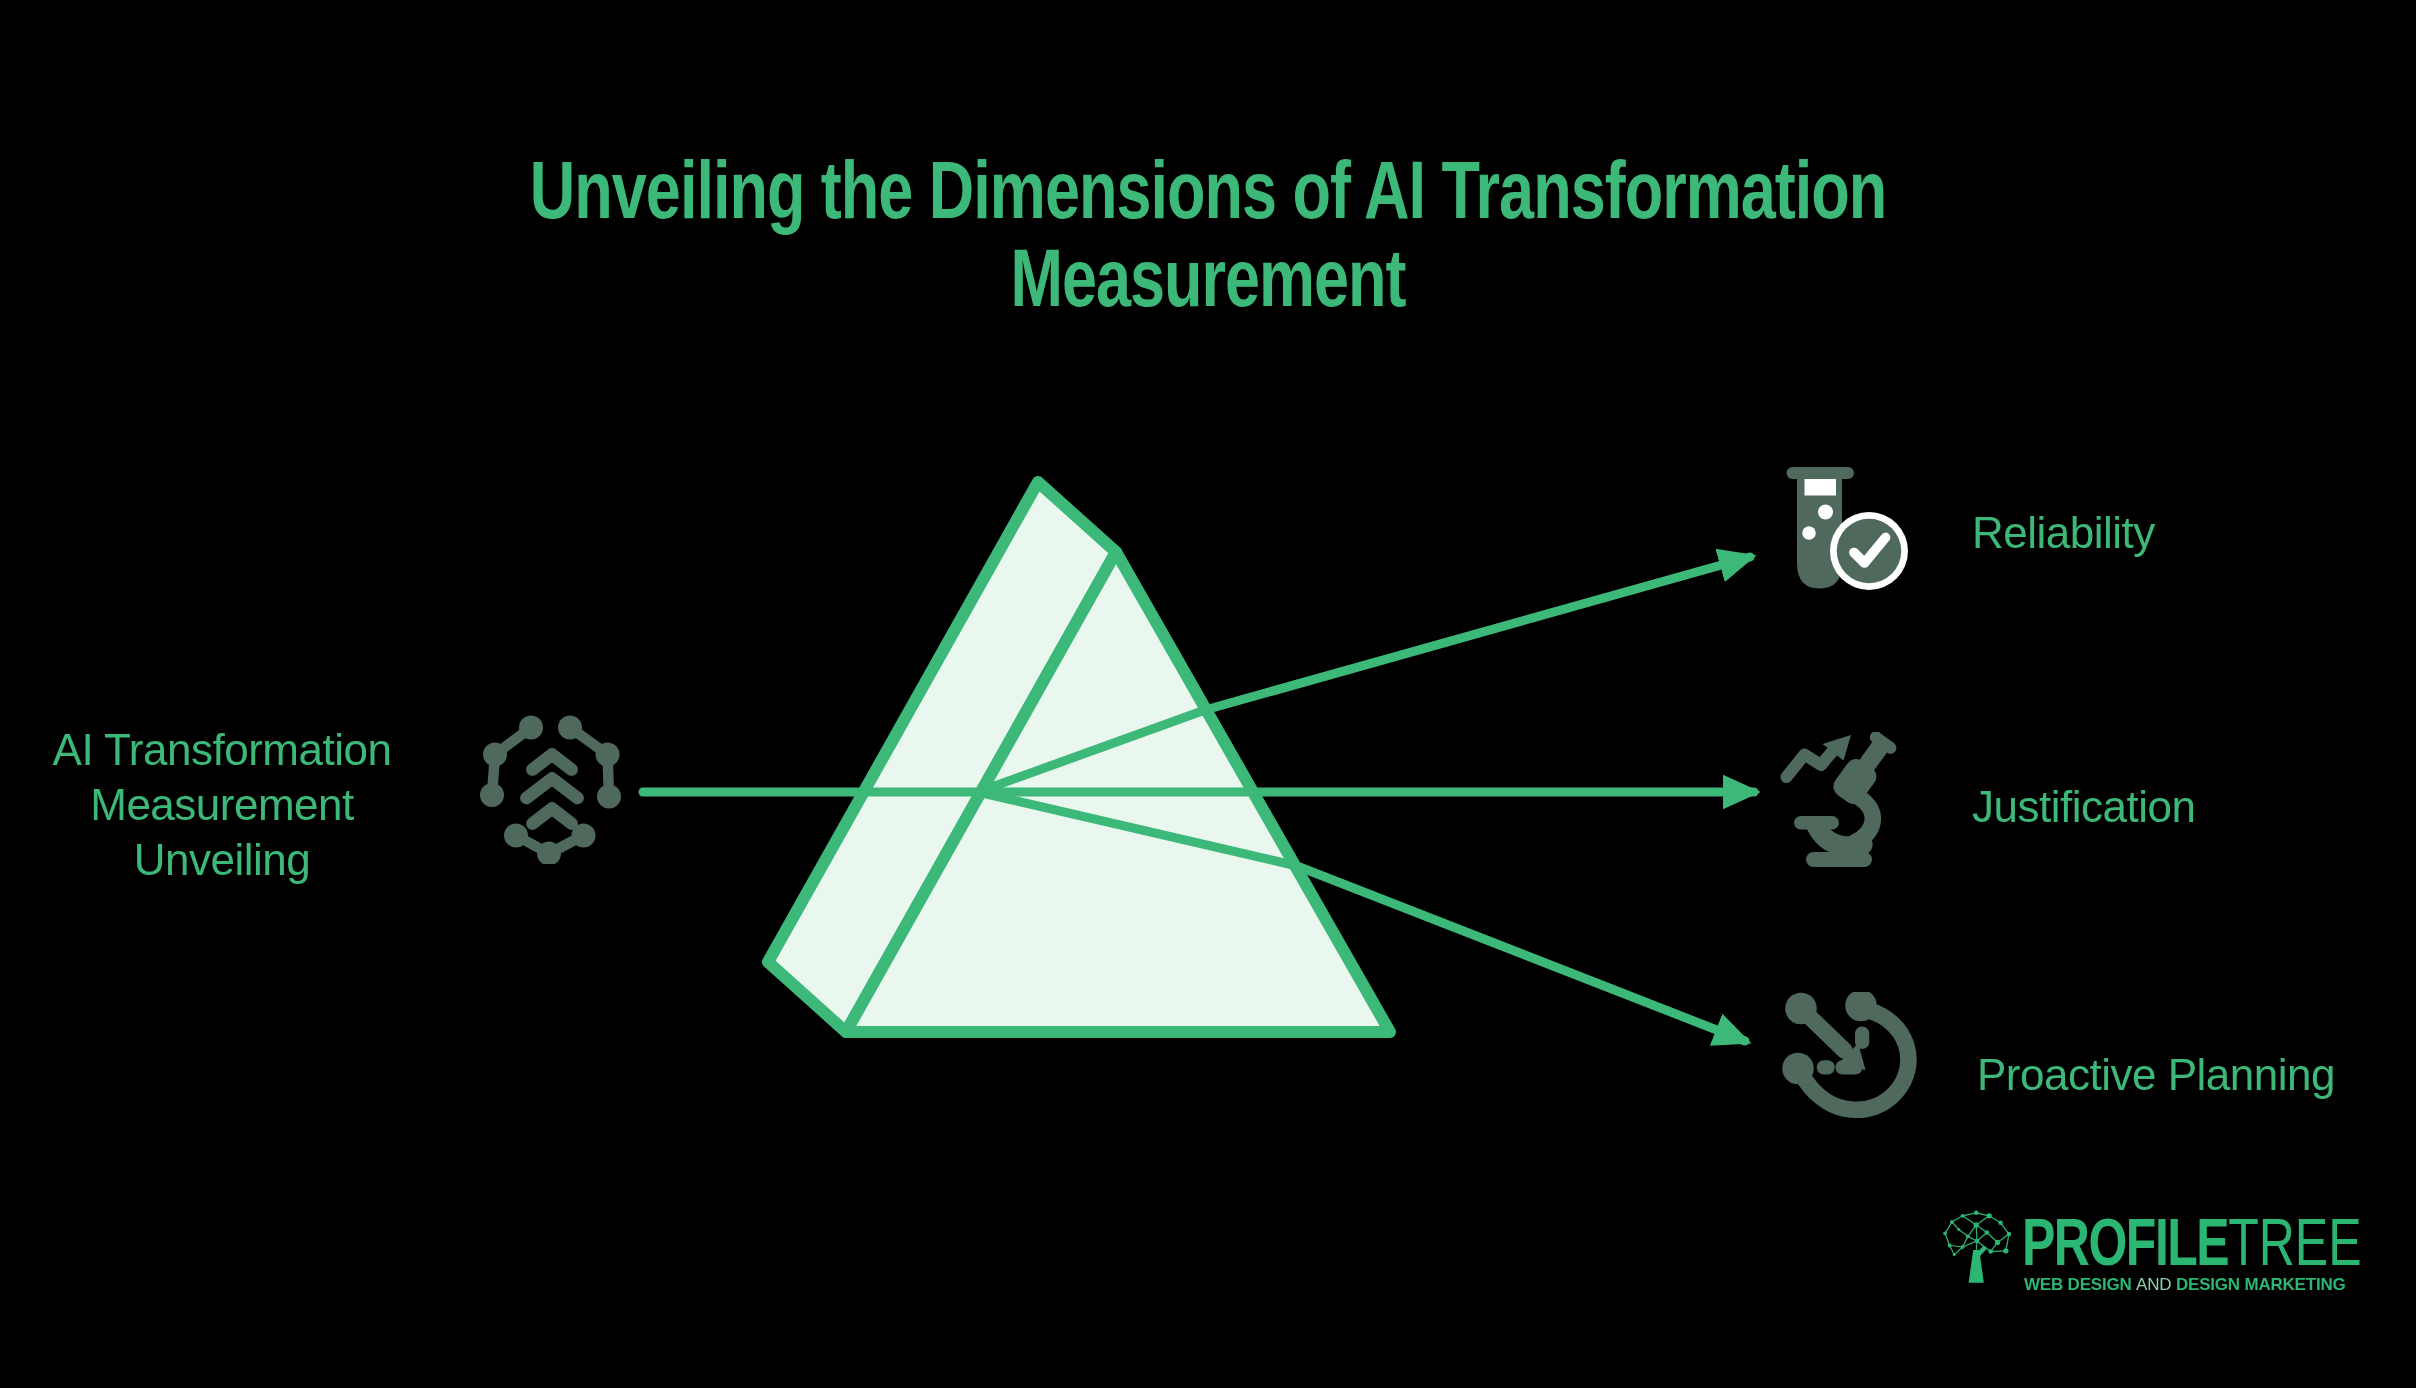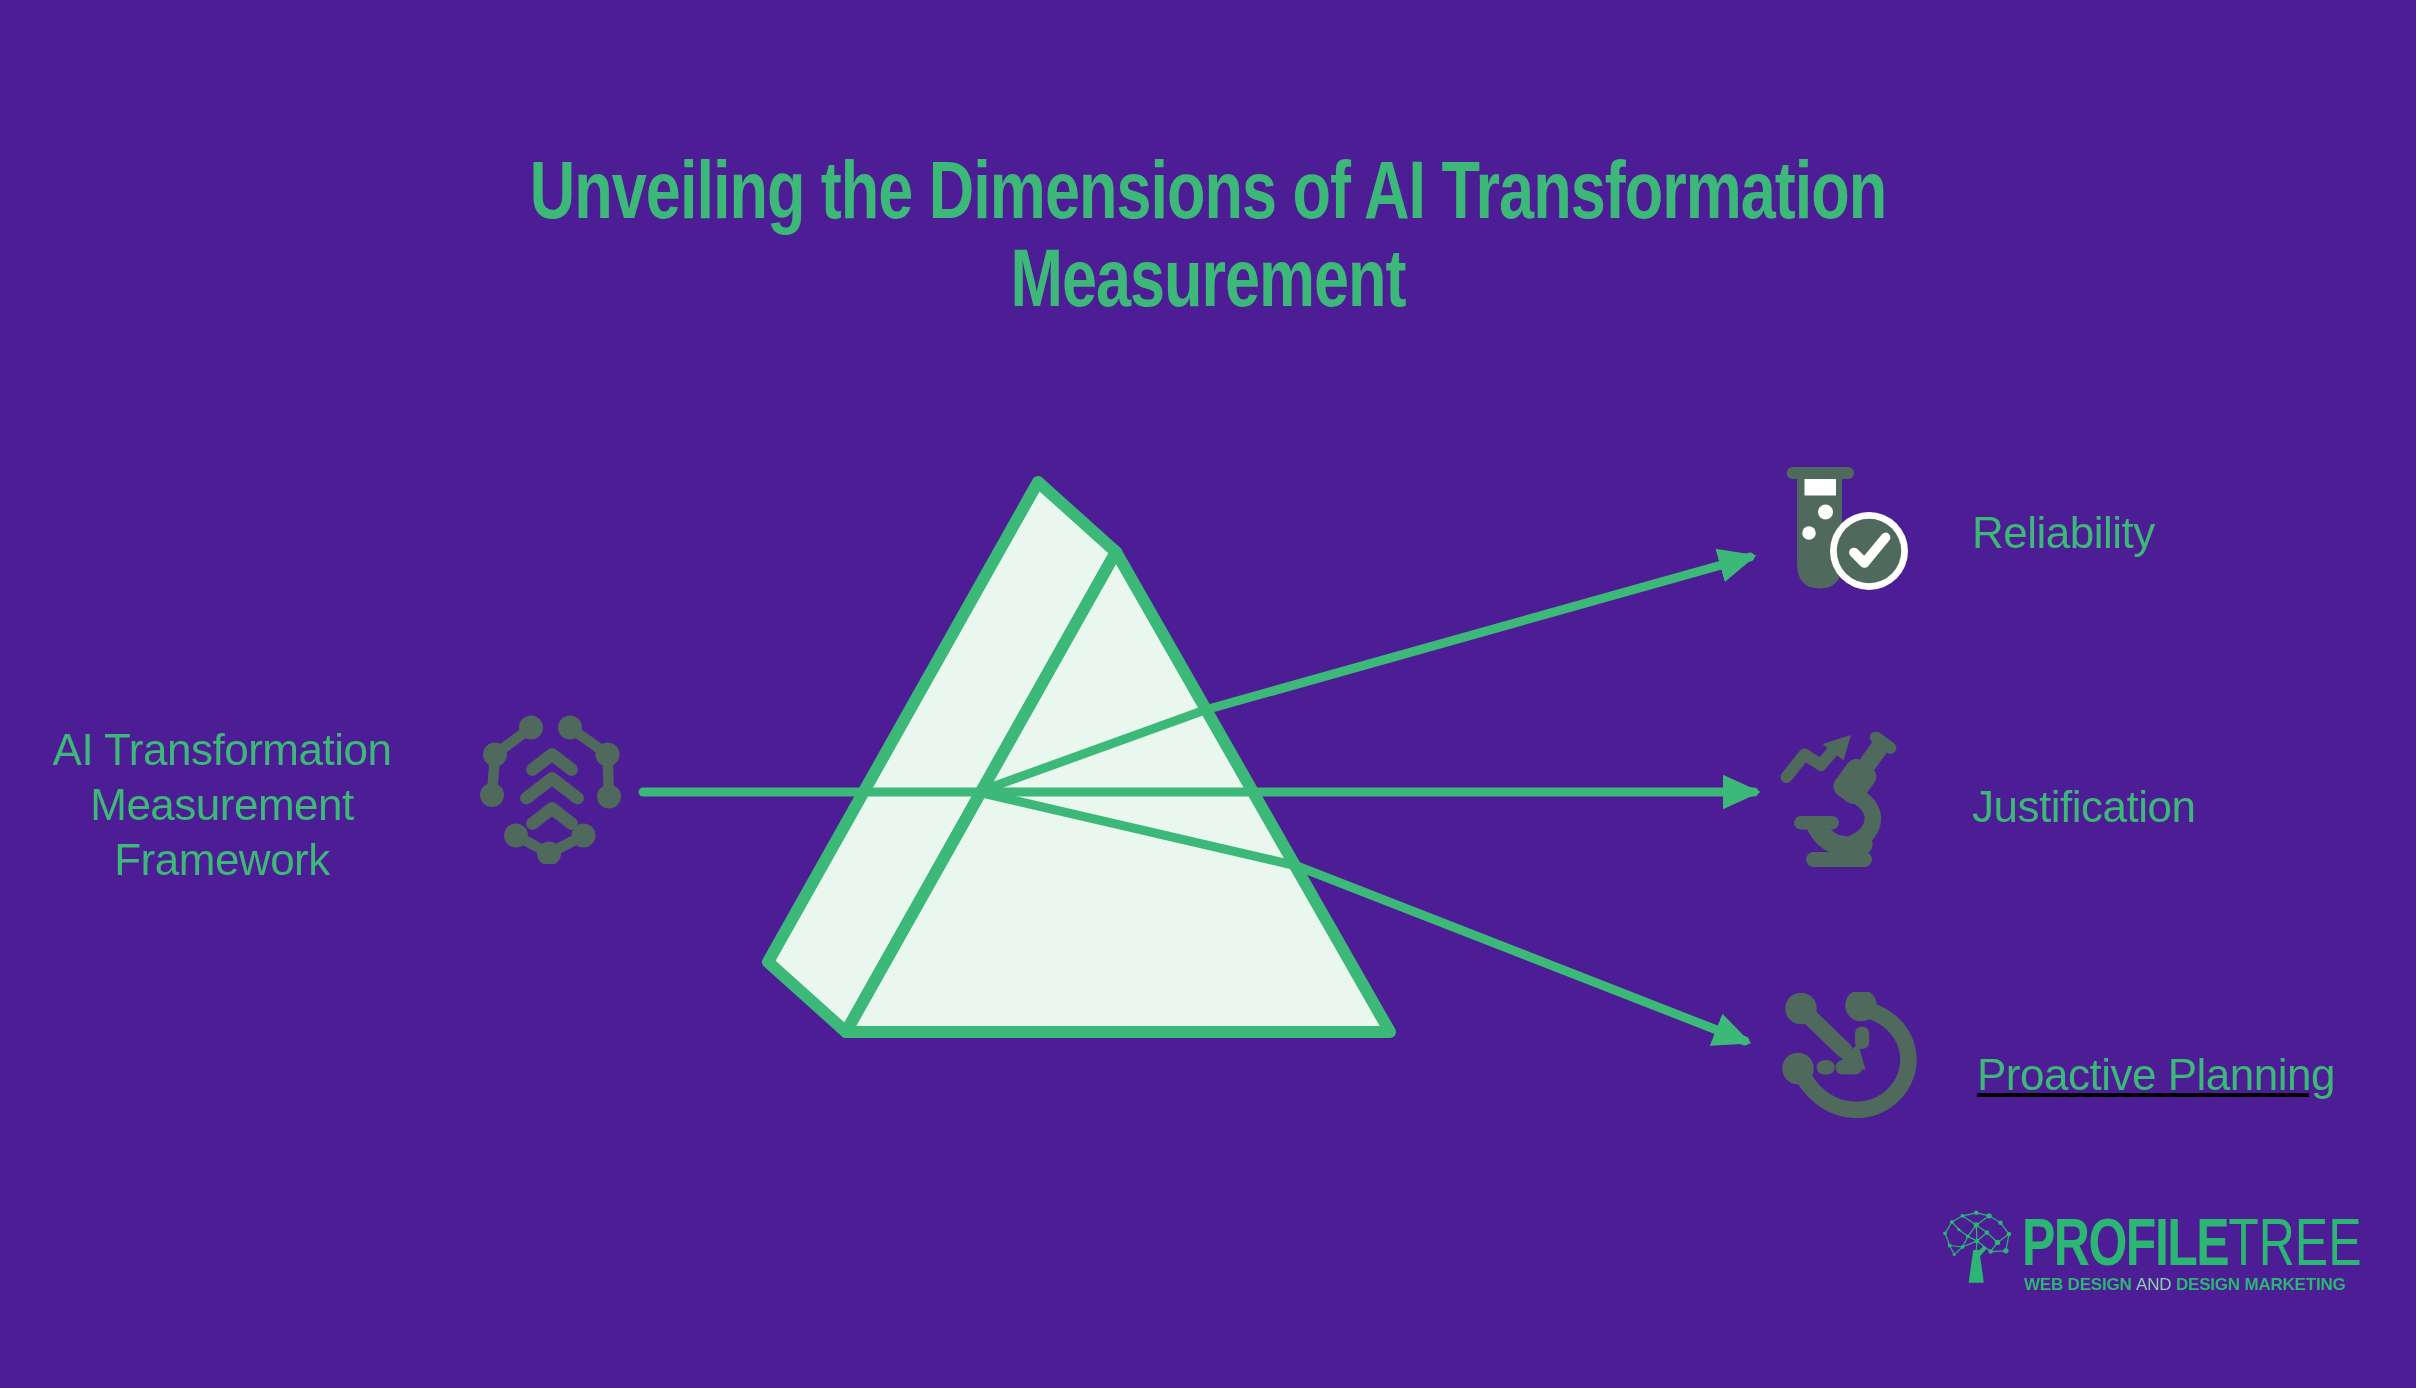--- a/index.html
+++ b/index.html
@@ -12,7 +12,7 @@
   *{margin:0;padding:0;box-sizing:border-box;}
   html,body{background:#ffffff;}
   body{font-family:"Liberation Sans","DejaVu Sans",sans-serif;}
-  .canvas{position:relative;width:2416px;height:1388px;background:#4c1d95;overflow:hidden;}
+  .canvas{position:relative;width:2416px;height:1388px;background:#000000;overflow:hidden;}
 
   
   .title{position:absolute;top:146px;left:0;width:100%;text-align:center;

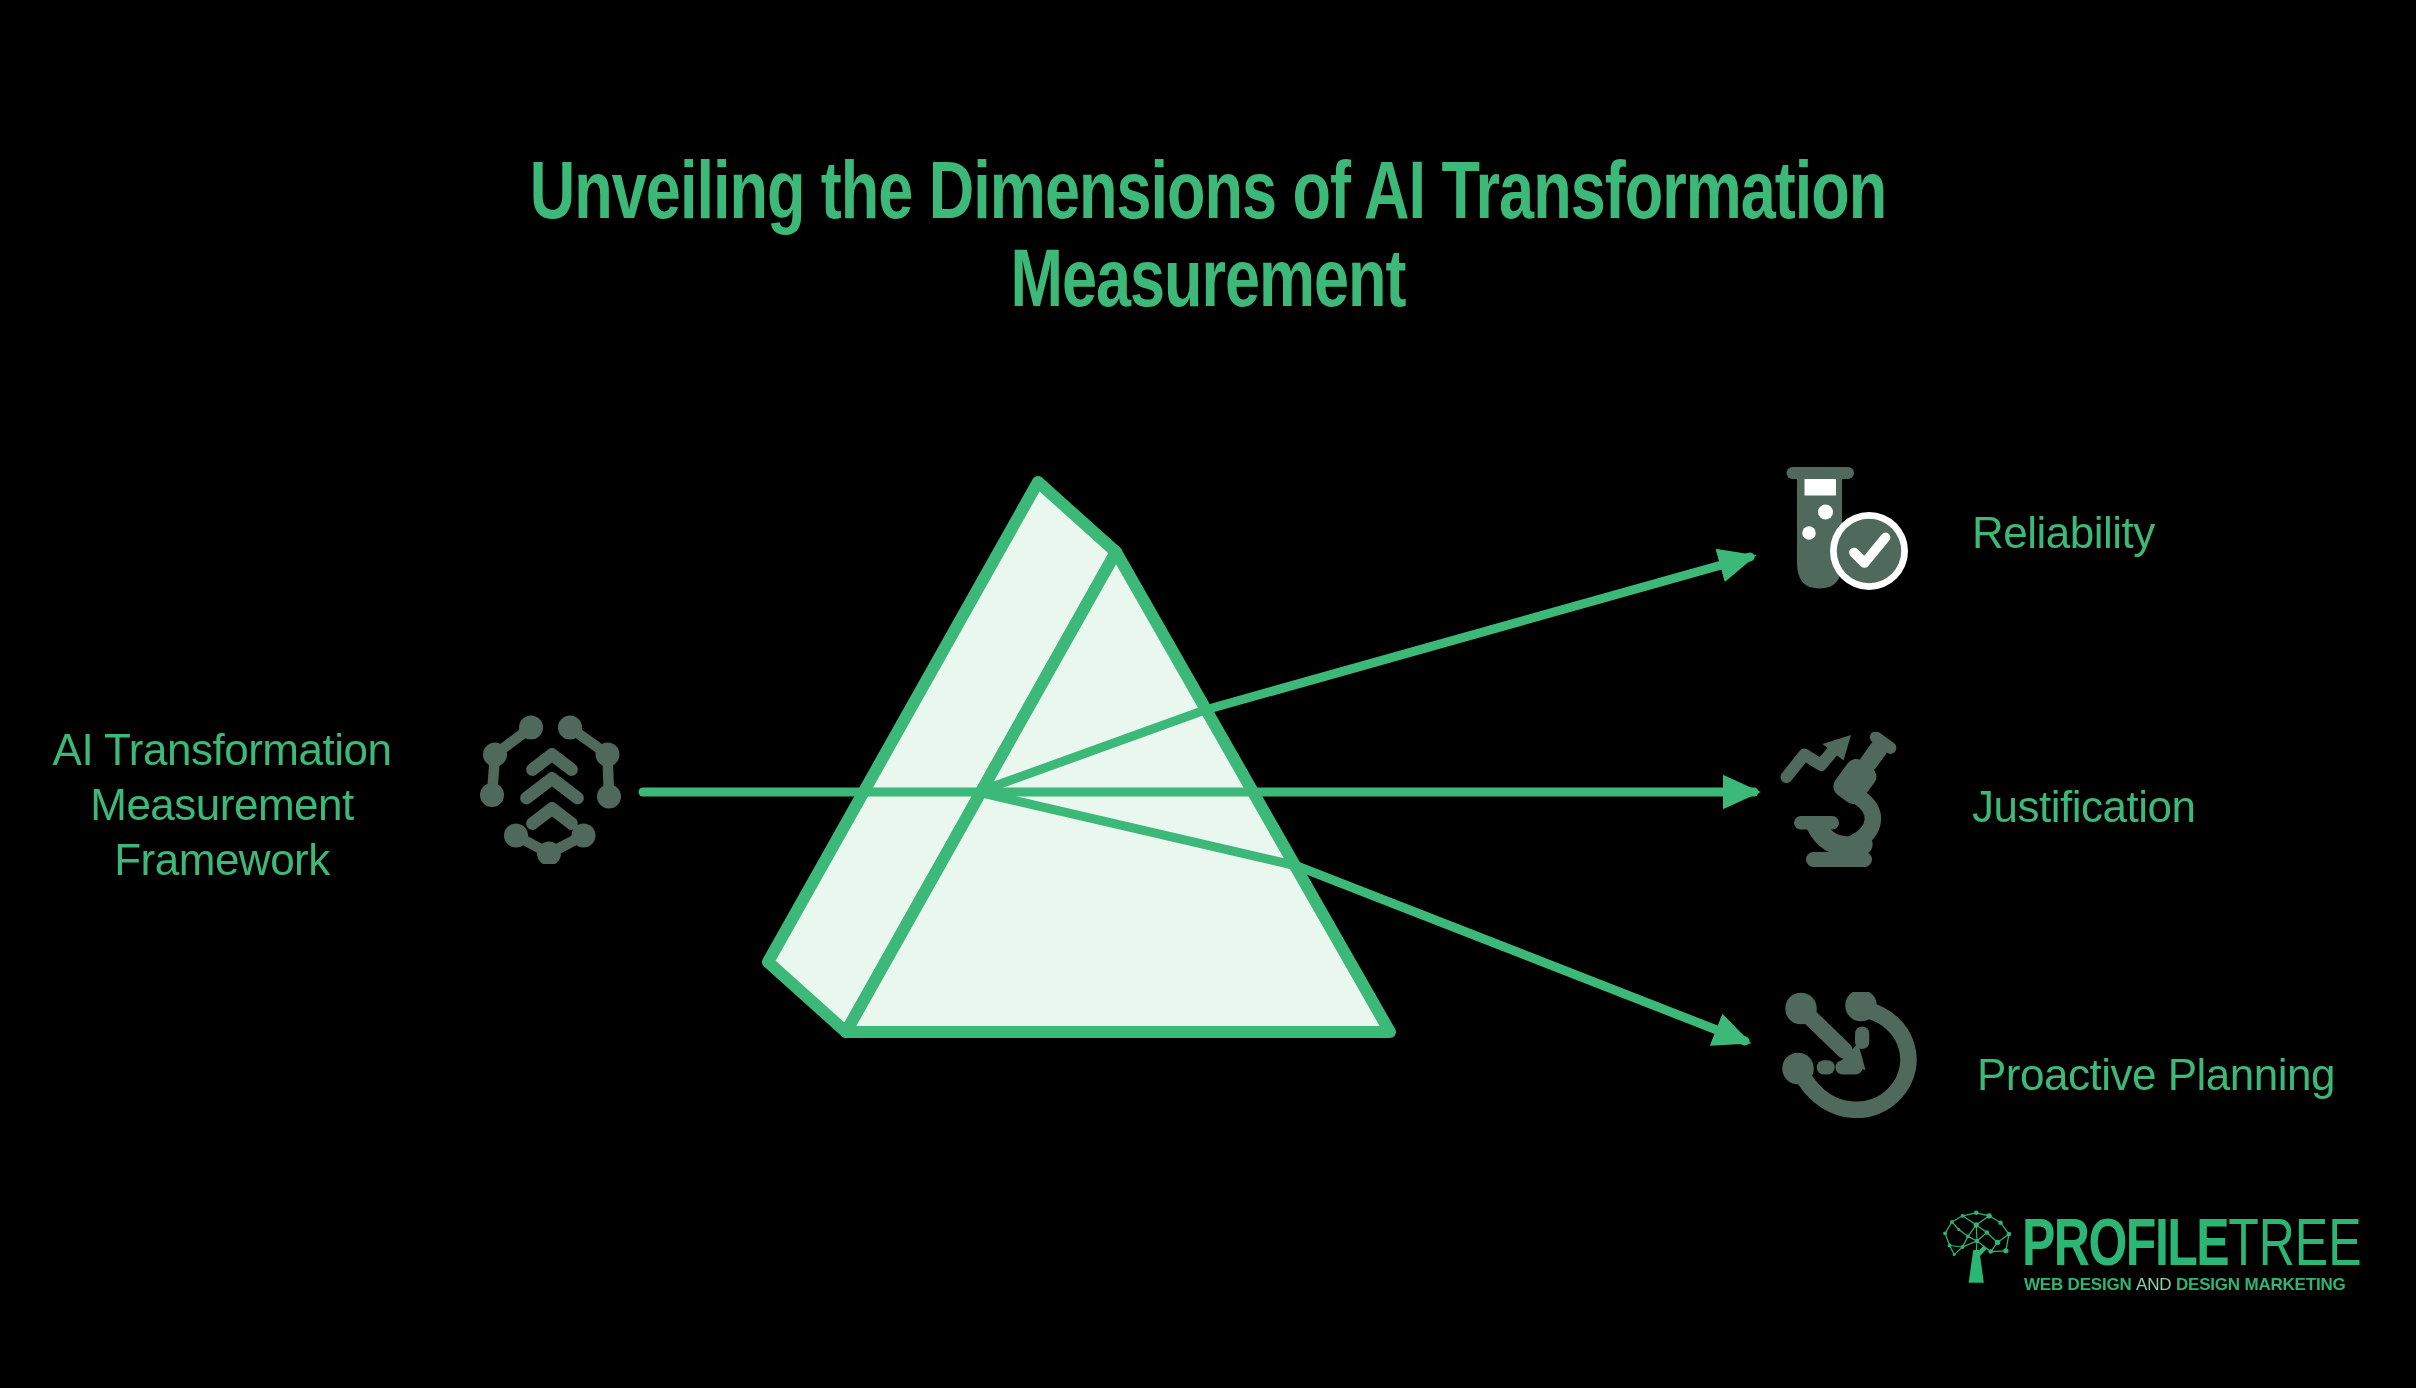--- a/index.html
+++ b/index.html
@@ -73,7 +73,7 @@
   <div class="source-label">
     <div>AI Transformation</div>
     <div>Measurement</div>
-    <div>Framework</div>
+    <div>Unveiling</div>
   </div>
 
   <svg class="fw-icon" viewBox="0 0 100 100" aria-hidden="true">

